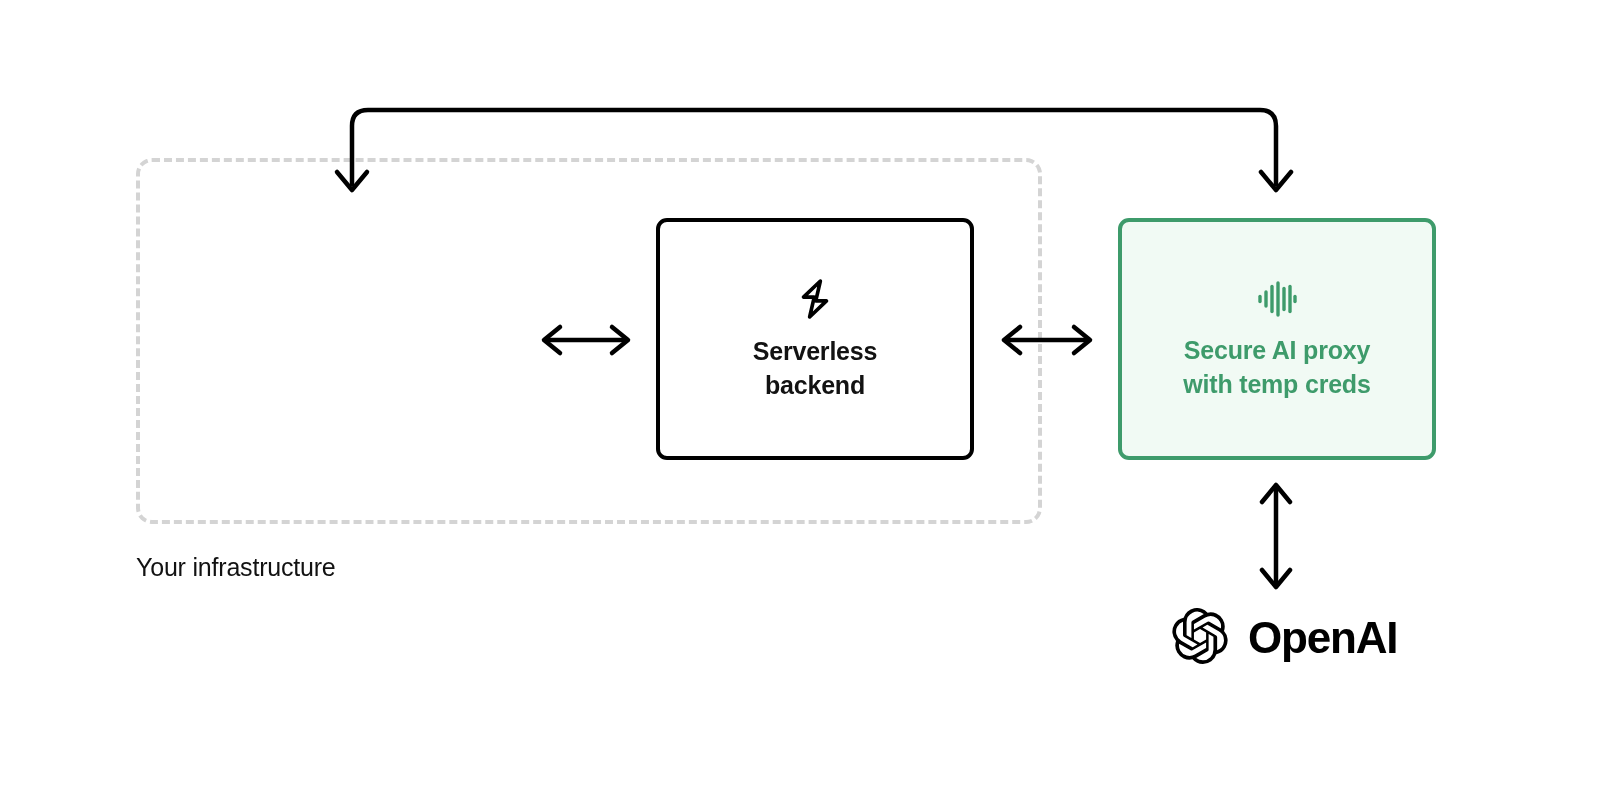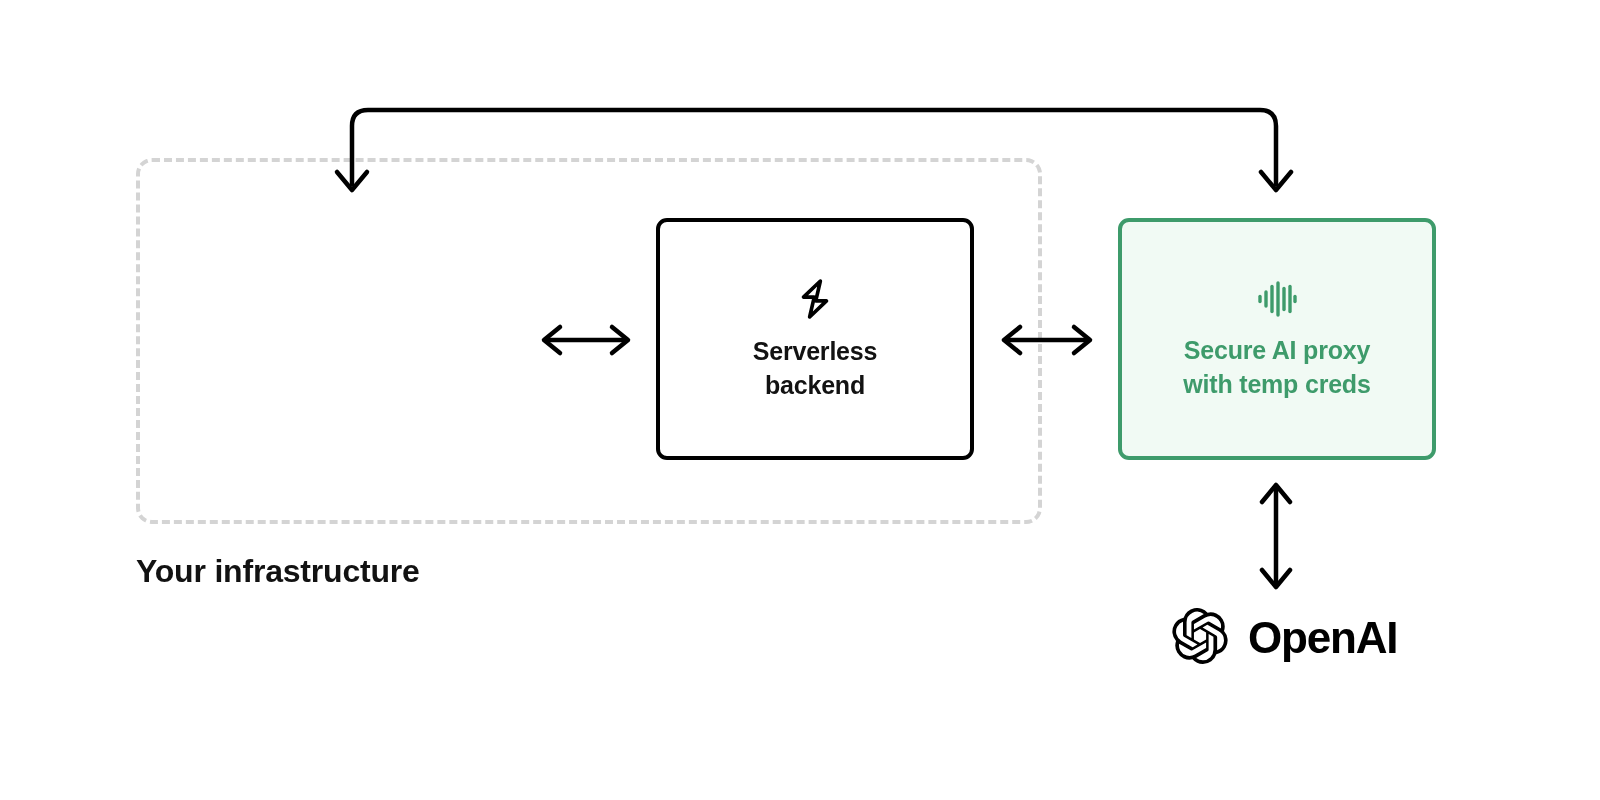--- a/index.html
+++ b/index.html
@@ -45,8 +45,8 @@
     position: absolute;
     left: 136px;
     top: 553px;
-    font-size: 32px;
-    font-weight: bold;
+    font-size: 25px;
+    font-weight: normal;
     color: #121212;
     letter-spacing: -0.2px;
     white-space: nowrap;

